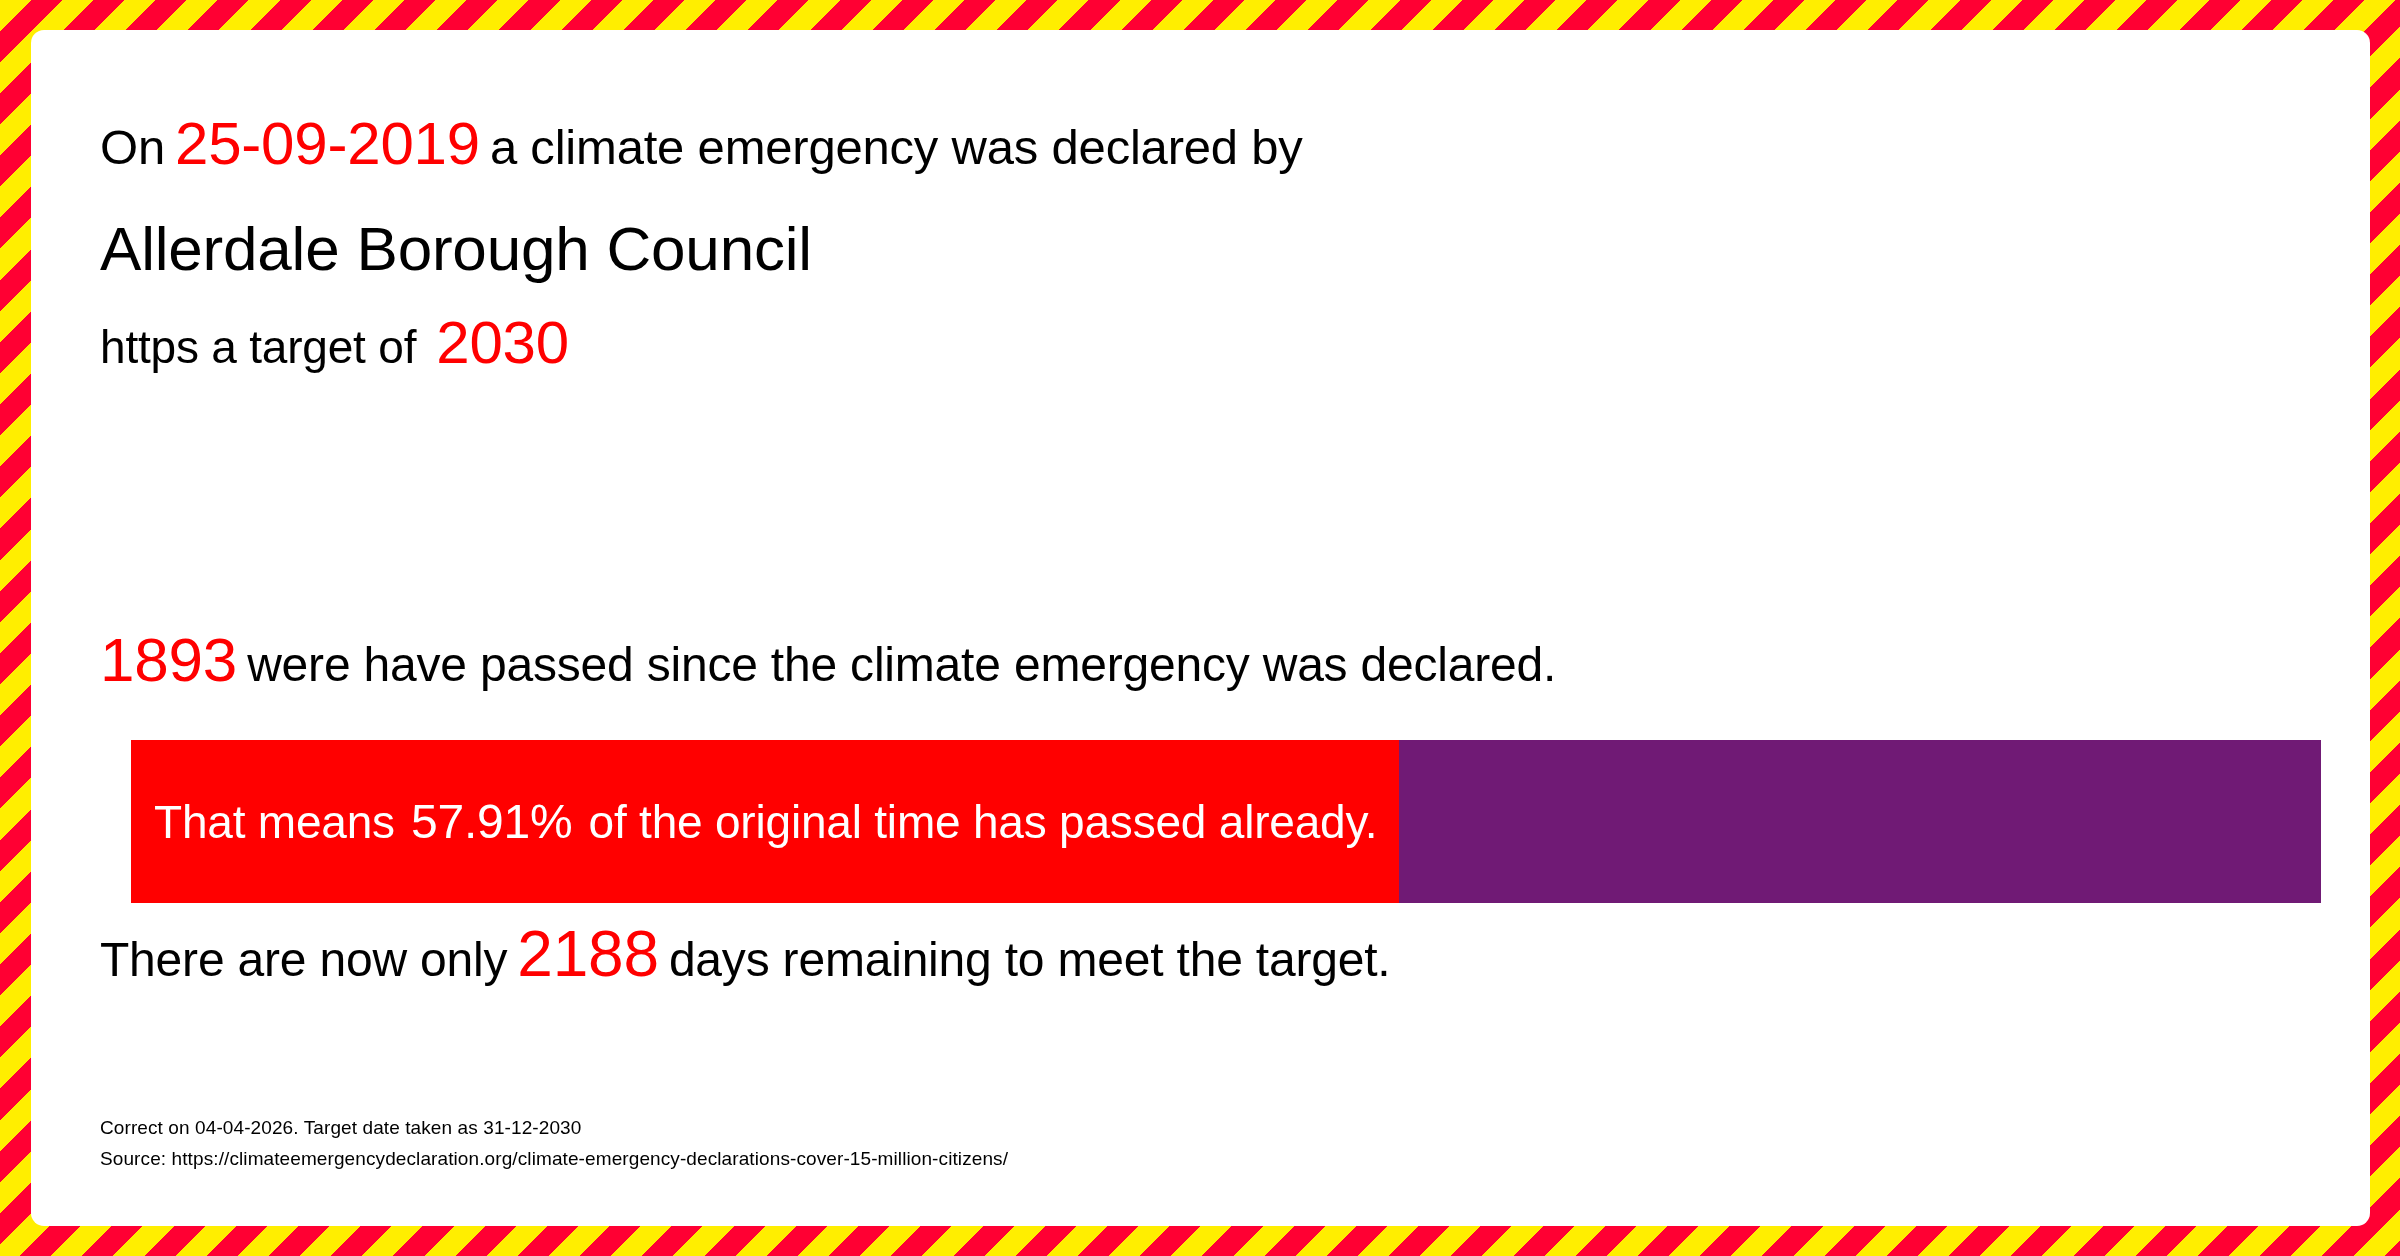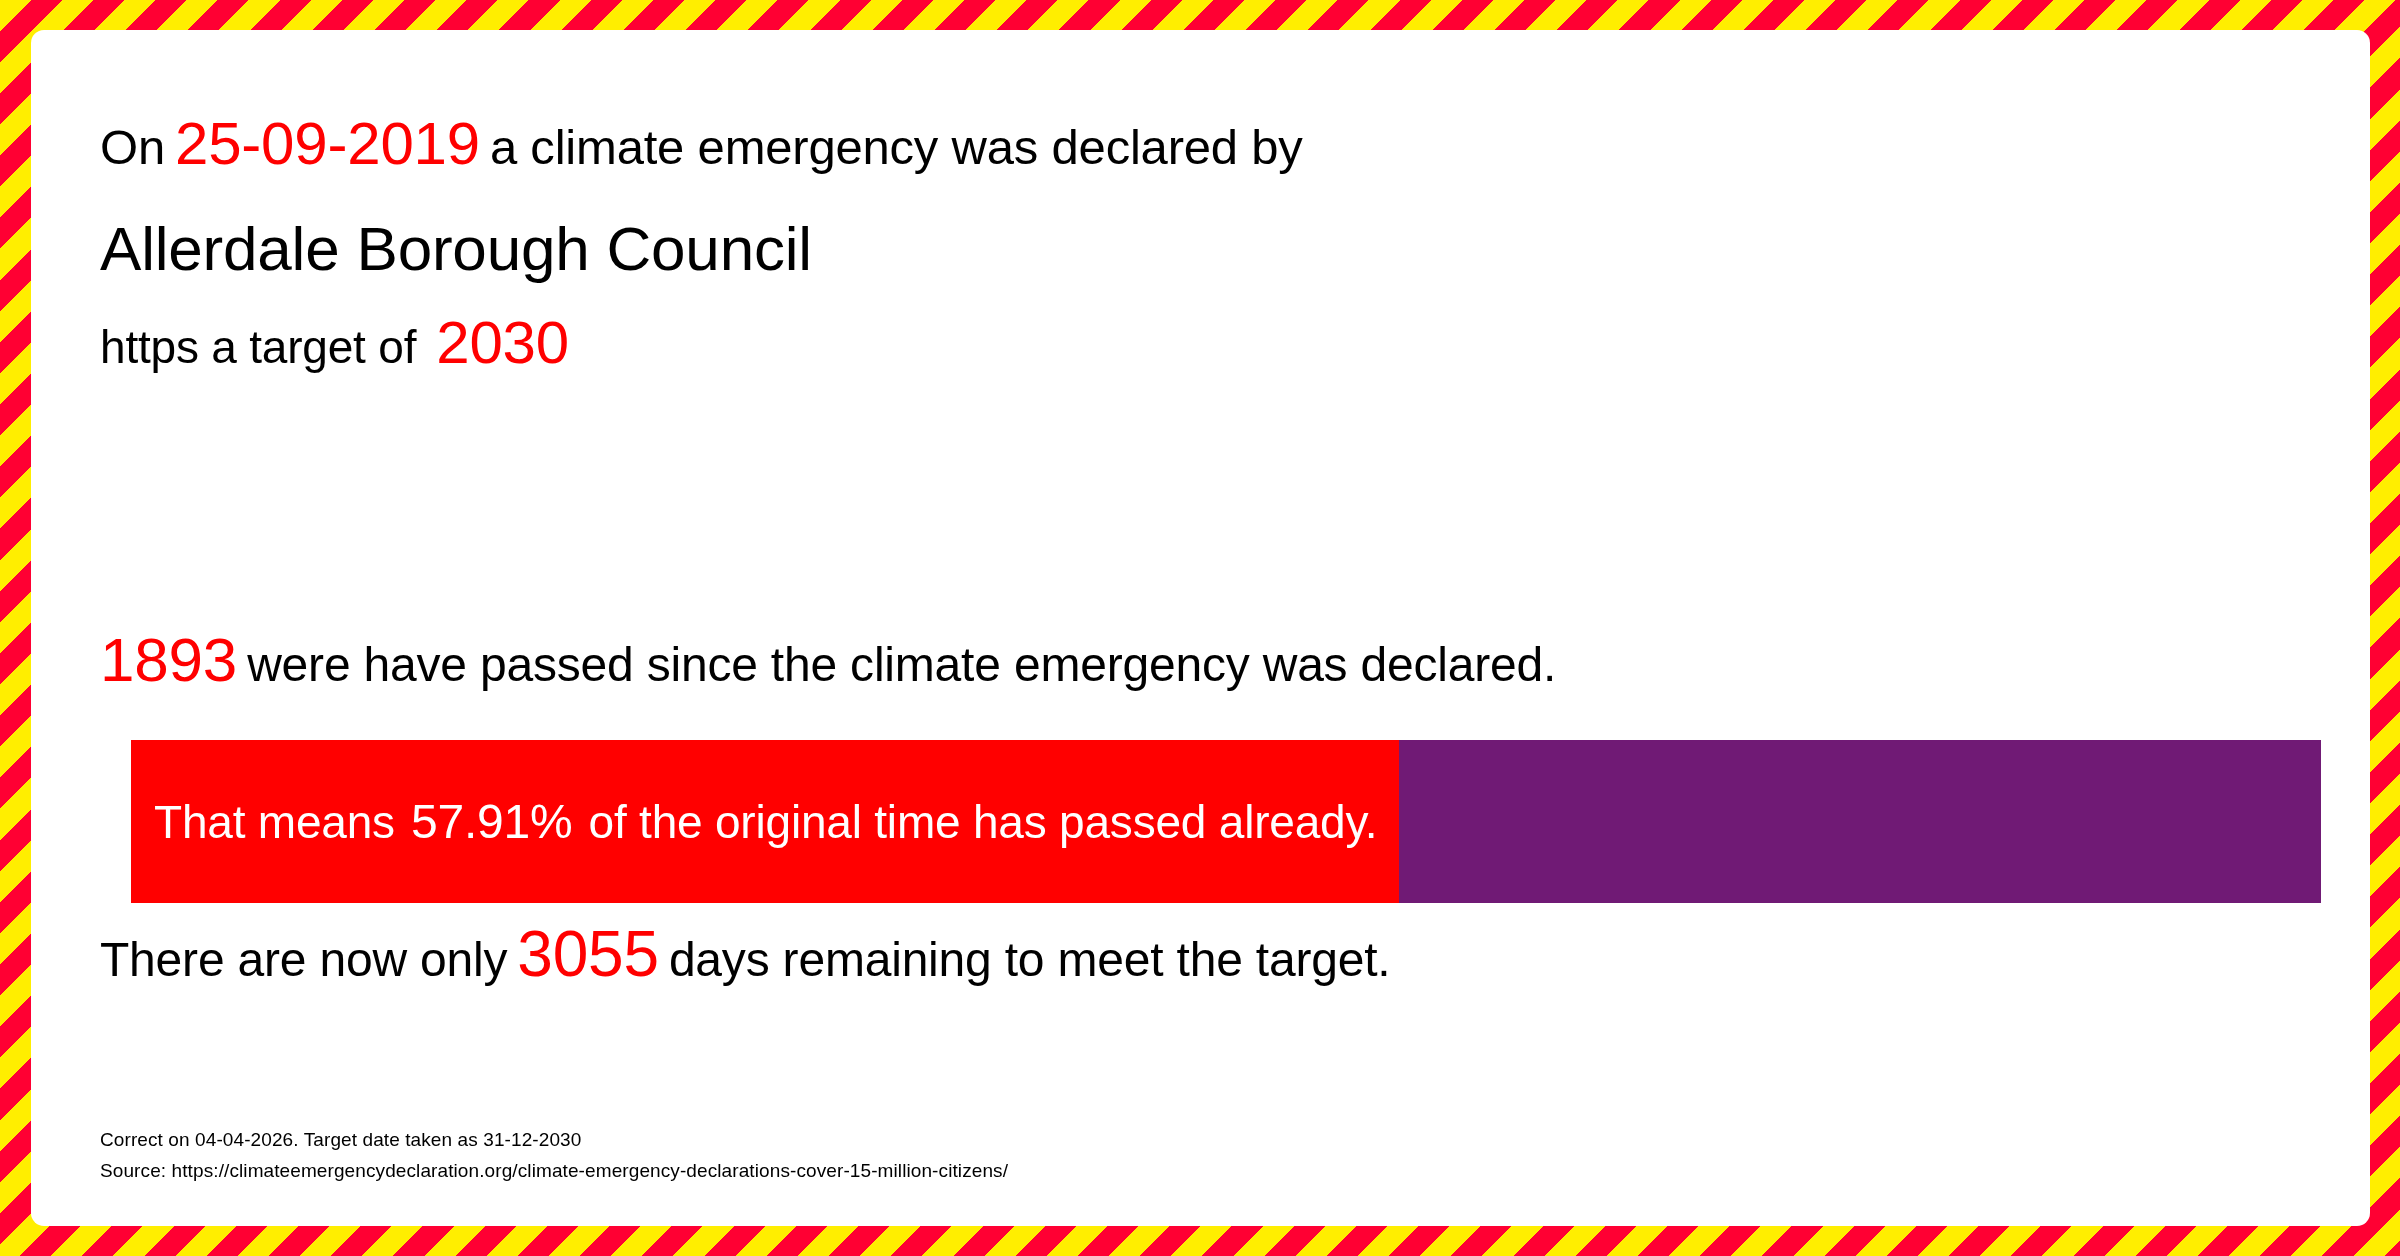--- a/index.html
+++ b/index.html
@@ -217,7 +217,7 @@
       </div>
 
       <div class="line line-remaining">
-        <span>There are now only</span><span class="sp"></span><span class="hl" style="color: rgb(255, 0, 0);">3055</span><span class="sp"></span><span>days remaining to meet the target.</span>
+        <span>There are now only</span><span class="sp"></span><span class="hl" style="color: rgb(255, 0, 0);">2188</span><span class="sp"></span><span>days remaining to meet the target.</span>
       </div>
 
       <div class="footnotes">

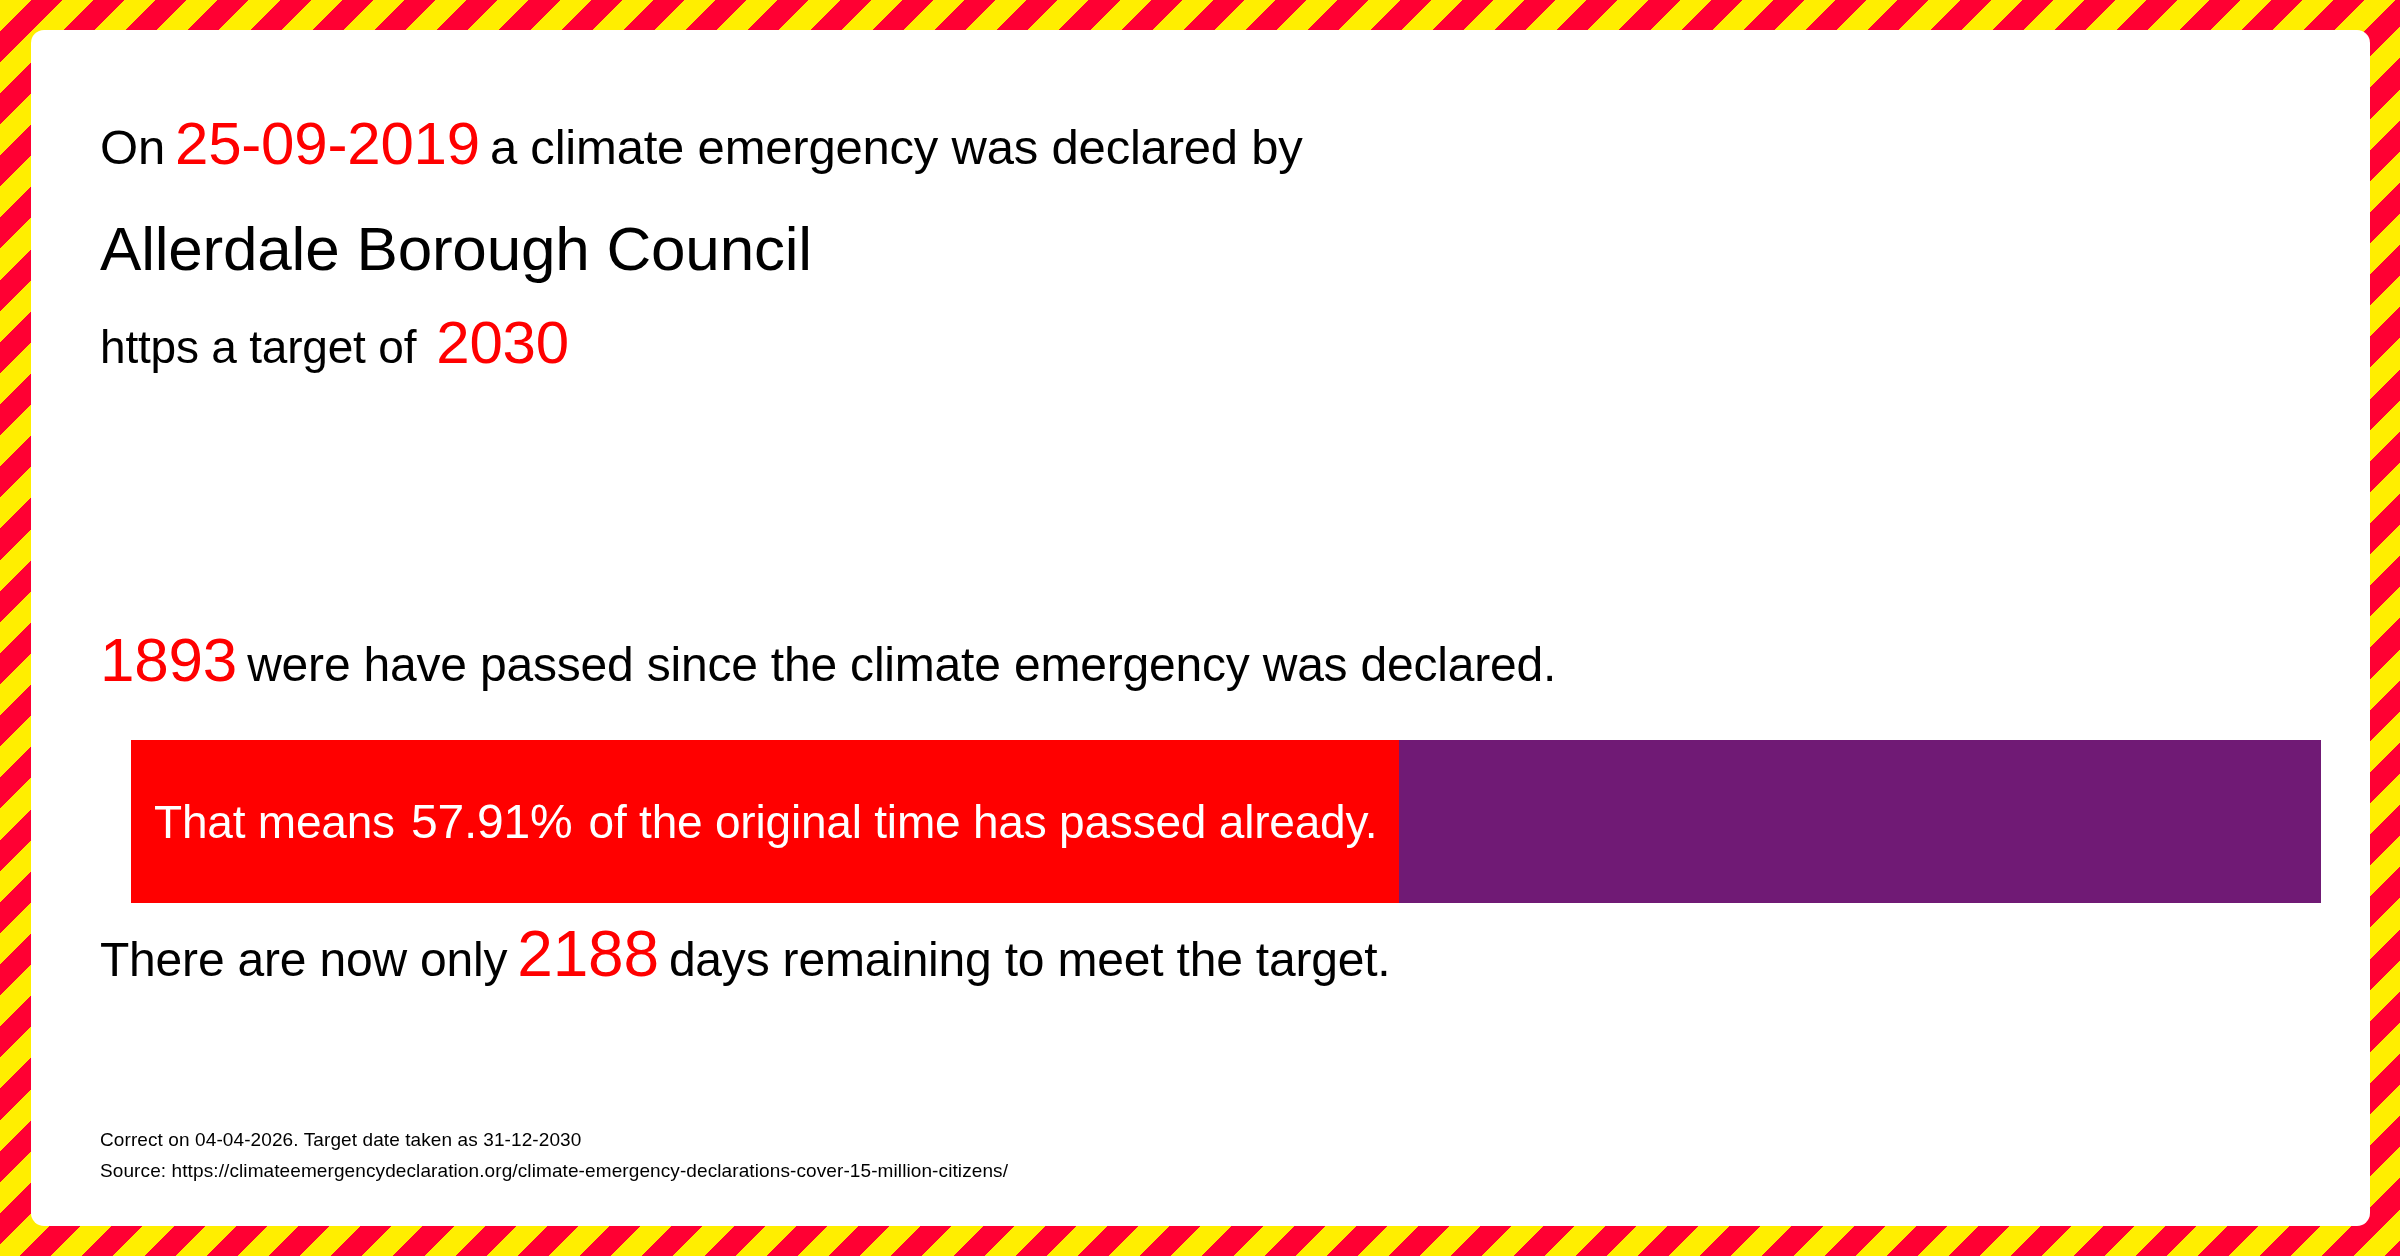--- a/index.html
+++ b/index.html
@@ -169,7 +169,6 @@
     line-height: 31px;
     color: #000000;
     white-space: nowrap;
-    margin-top: 12px;
   }
   .footnotes div {
     letter-spacing: 0.1px;

